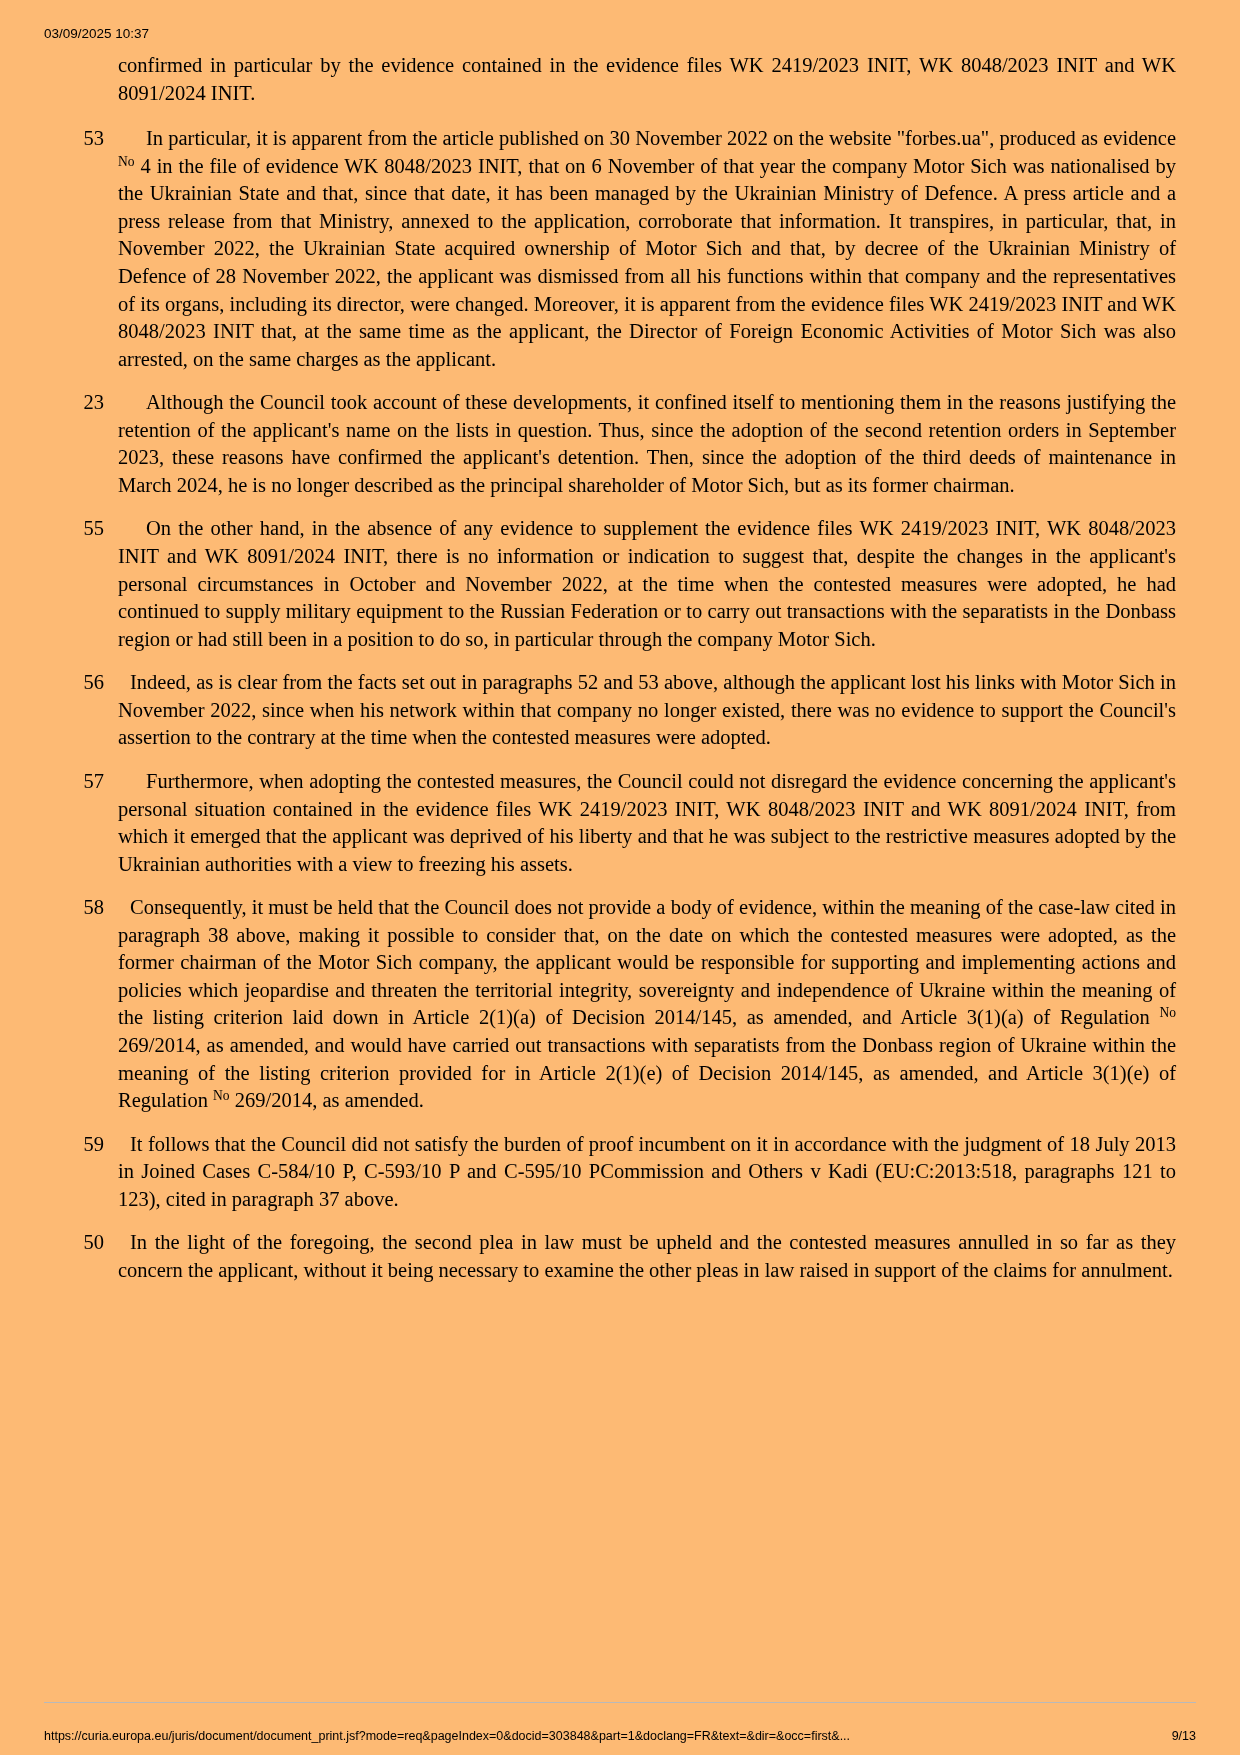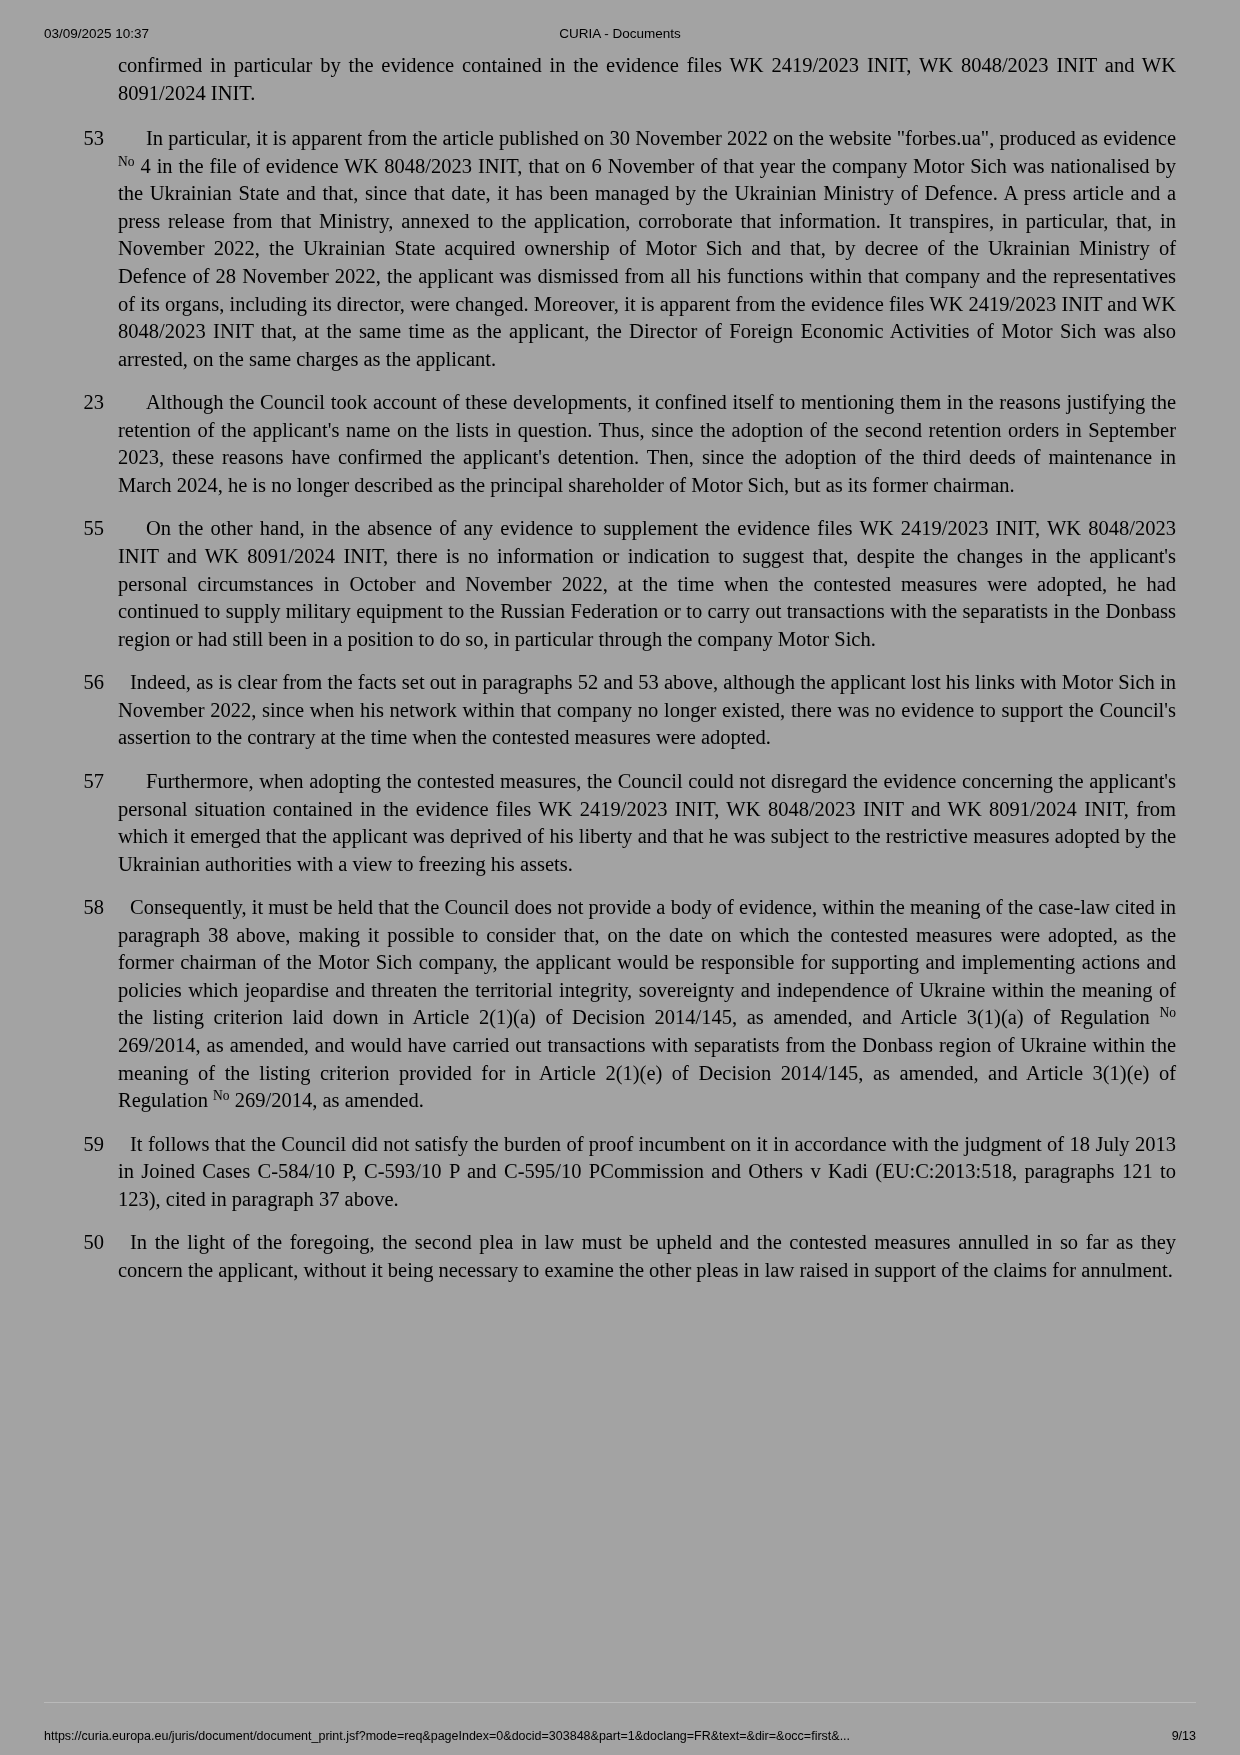--- a/index.html
+++ b/index.html
@@ -12,7 +12,7 @@
     width: 1240px;
     height: 1755px;
     margin: 0 auto;
-    background: #a3a3a3;
+    background: #fdba74;
     font-family: "Liberation Serif", serif;
     color: #000000;
     box-sizing: border-box;

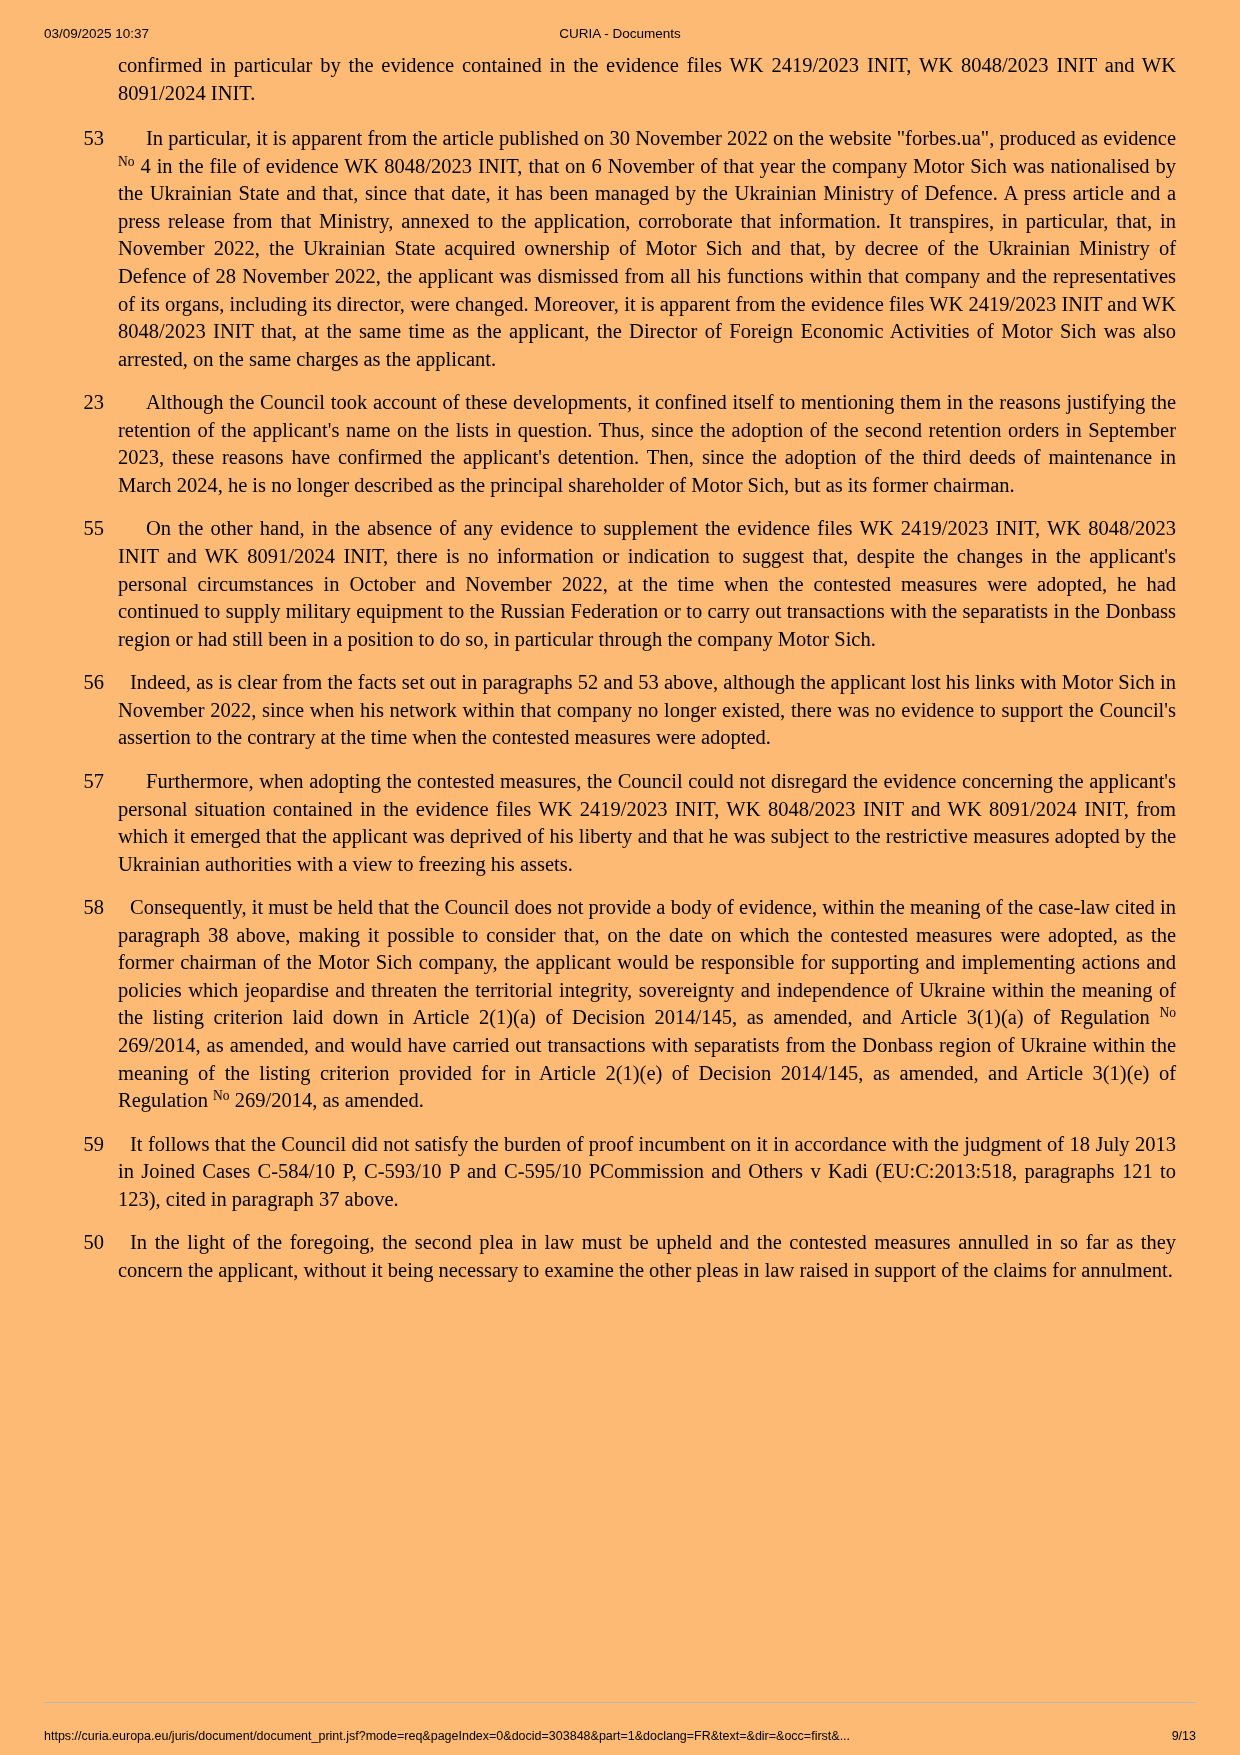--- a/index.html
+++ b/index.html
@@ -119,7 +119,6 @@
 
   <div class="header">
     <span class="hdr-left">03/09/2025 10:37</span>
-    <span class="hdr-center">CURIA - Documents</span>
   </div>
 
   <div class="body-area">

